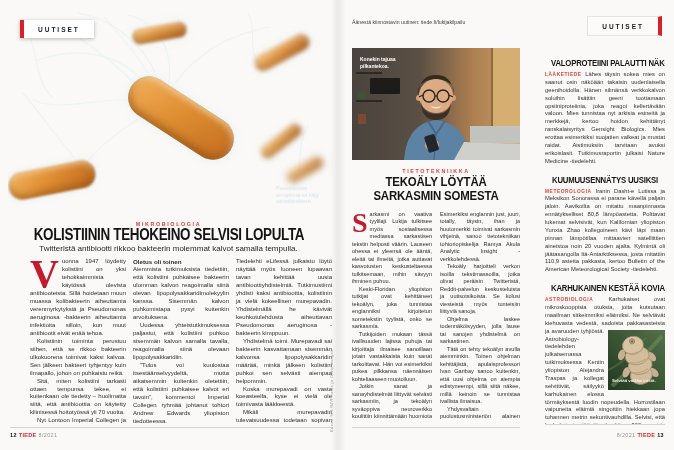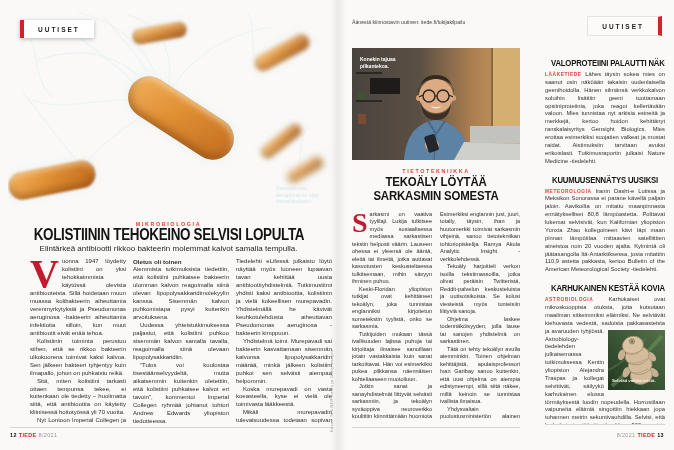--- a/index.html
+++ b/index.html
@@ -114,7 +114,7 @@
 
     <div class="kicker" id="l-kicker">MIKROBIOLOGIA</div>
     <h1 id="l-headline" style="margin:0;">KOLISTIININ TEHOKEINO SELVISI LOPULTA</h1>
-    <div id="l-standfirst">Elintärkeä antibiootti rikkoo bakteerin molemmat kalvot samalla tempulla.</div>
+    <div id="l-standfirst">Twitteristä antibiootti rikkoo bakteerin molemmat kalvot samalla tempulla.</div>
 
     <div id="l-cols">
       <div class="col">

